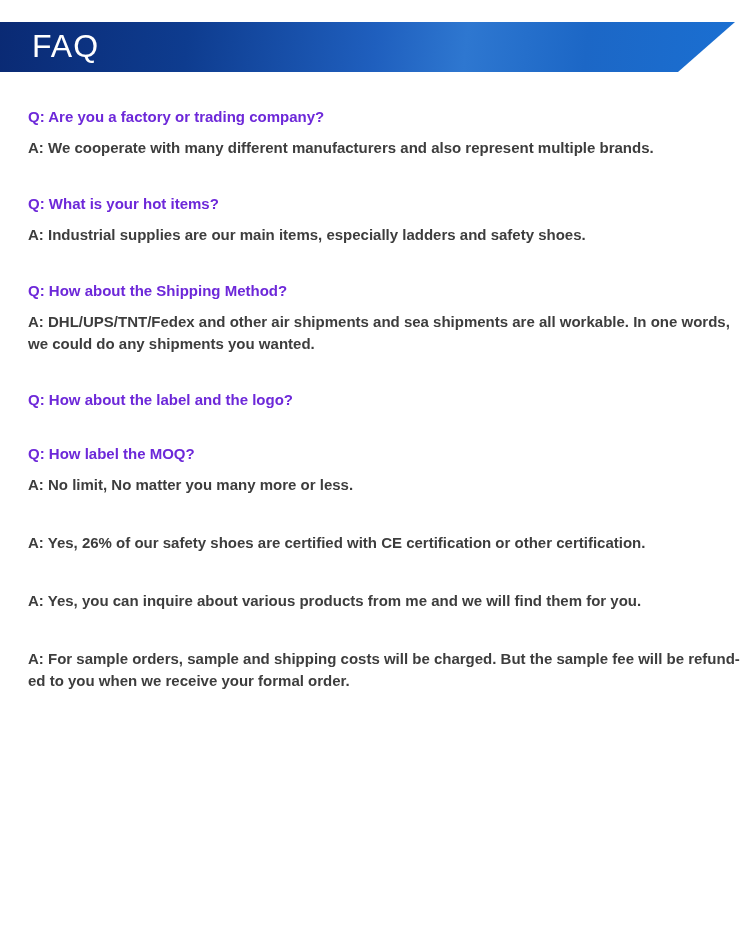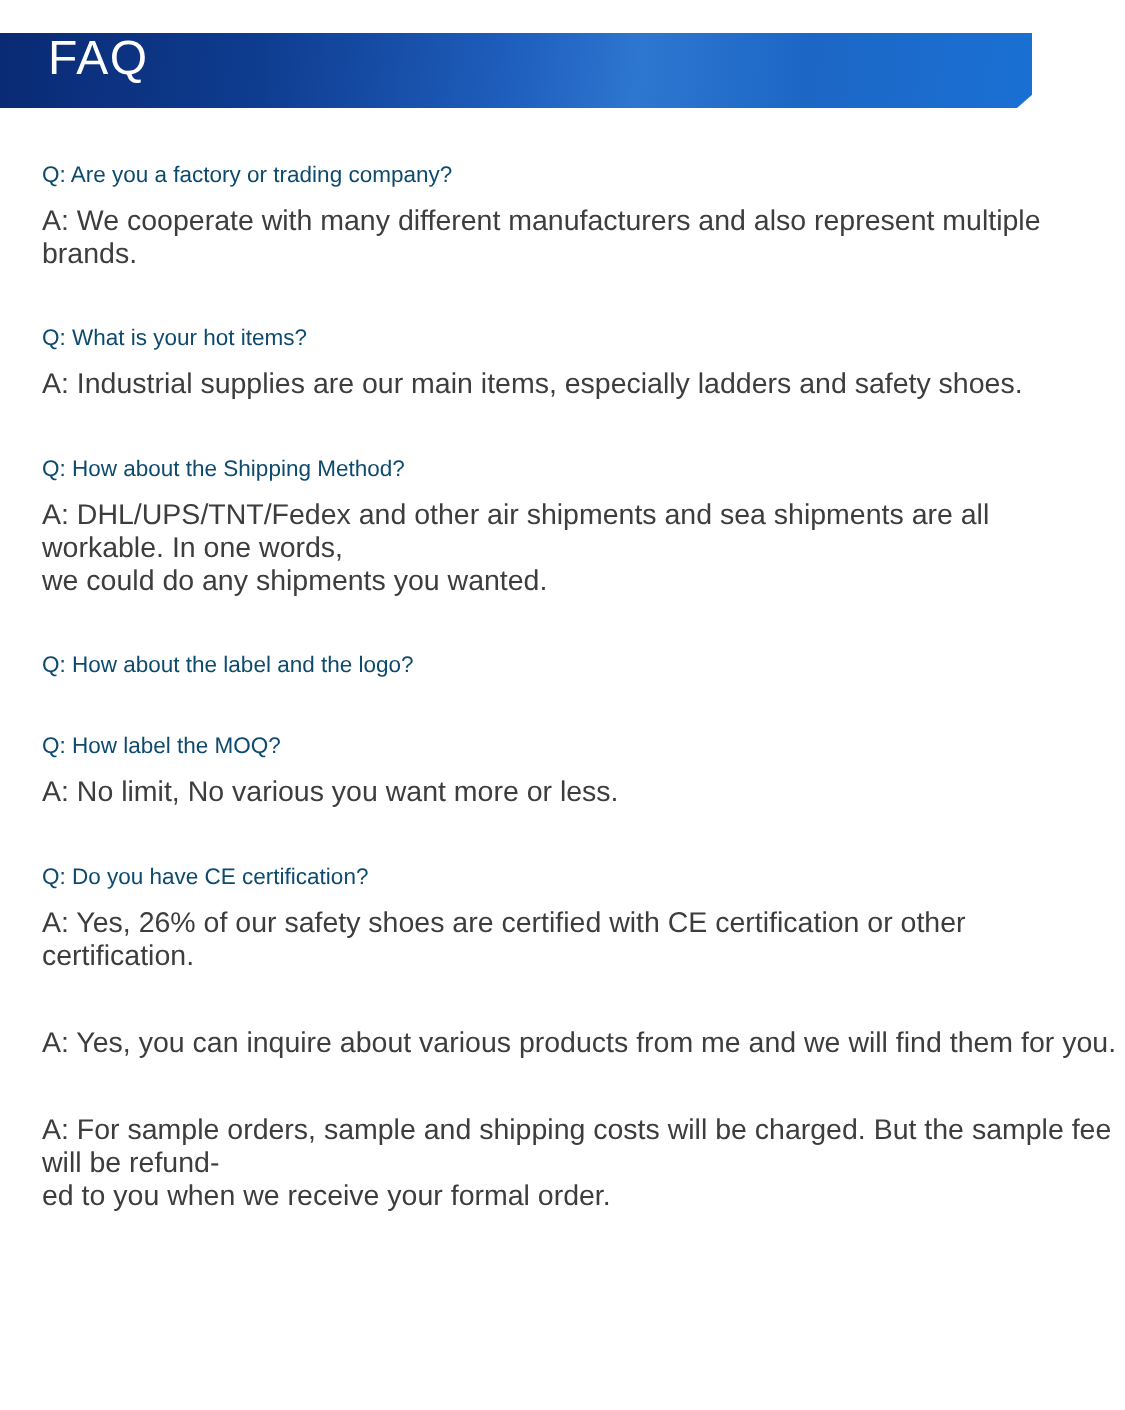--- a/index.html
+++ b/index.html
@@ -19,7 +19,7 @@
     position: absolute;
     top: 22px;
     left: 0;
-    width: 688px;
+    width: 750px;
     height: 50px;
     background: linear-gradient(96deg,
       #0a2a74 0%,
@@ -30,6 +30,7 @@
       #1a70d3 100%);
     clip-path: polygon(0 0, 735px 0, 678px 100%, 0 100%);
     display: flex;
+    align-items: center;
     box-sizing: border-box;
     padding-left: 32px;
   }

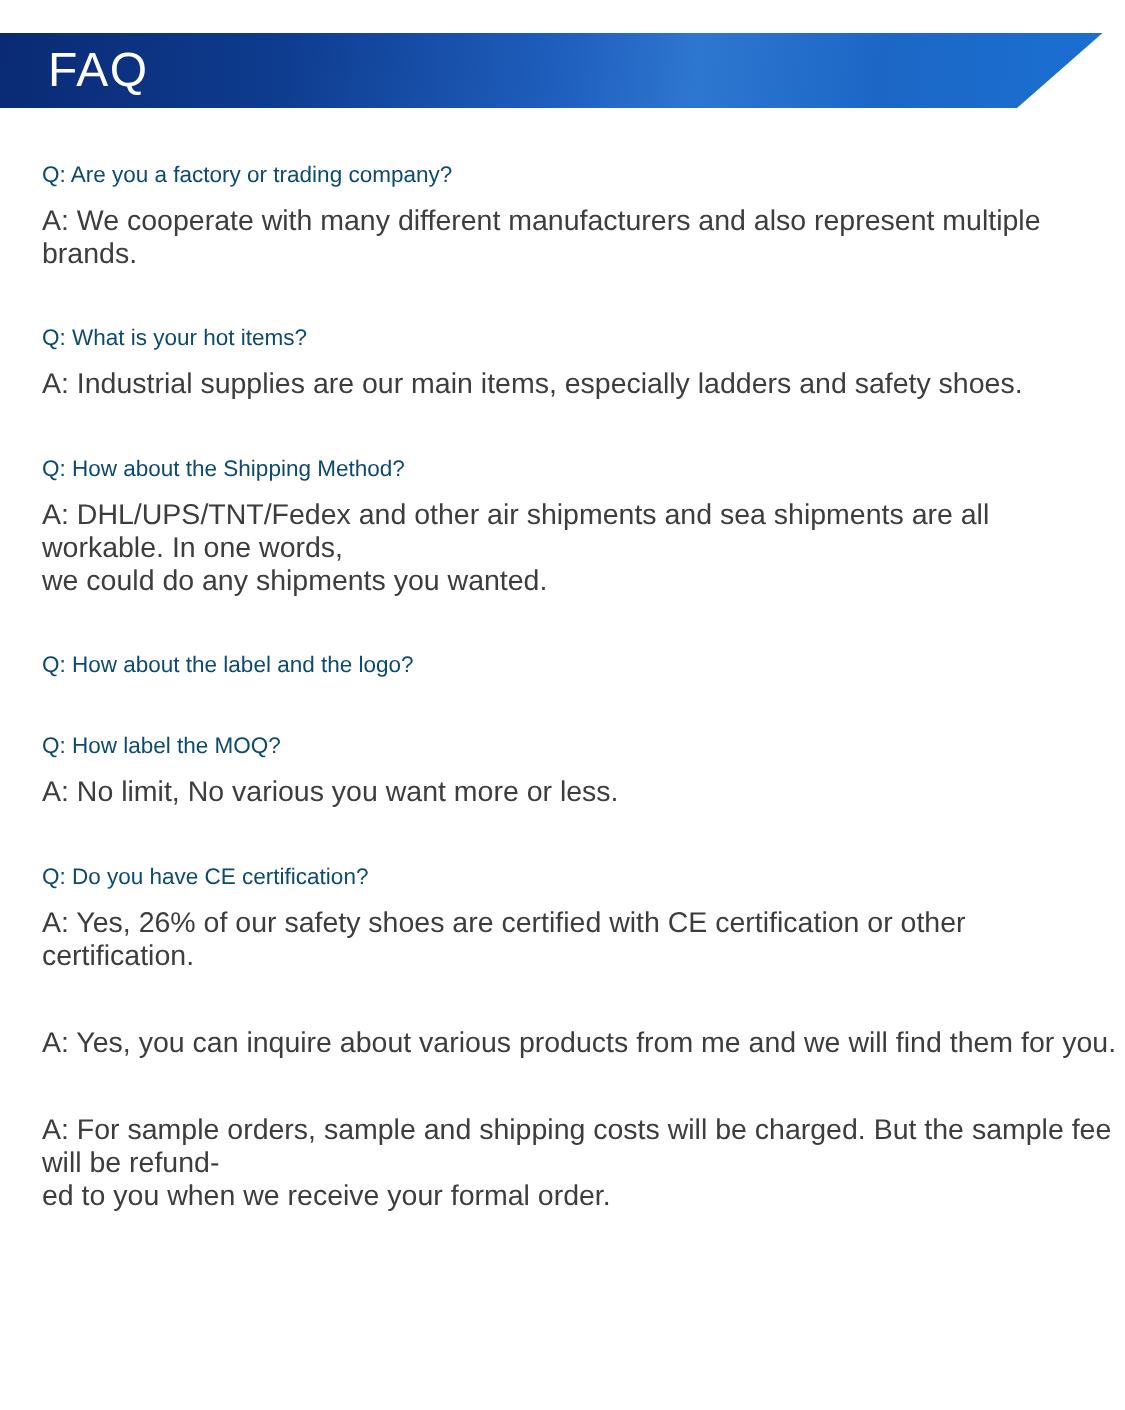--- a/index.html
+++ b/index.html
@@ -57,8 +57,8 @@
   .faq-question {
     font-size: 15px;
     line-height: 18px;
-    font-weight: normal;
-    color: #0c4a6e;
+    font-weight: bold;
+    color: #6d28d9;
     margin-bottom: 11px;
     white-space: pre-line;
   }

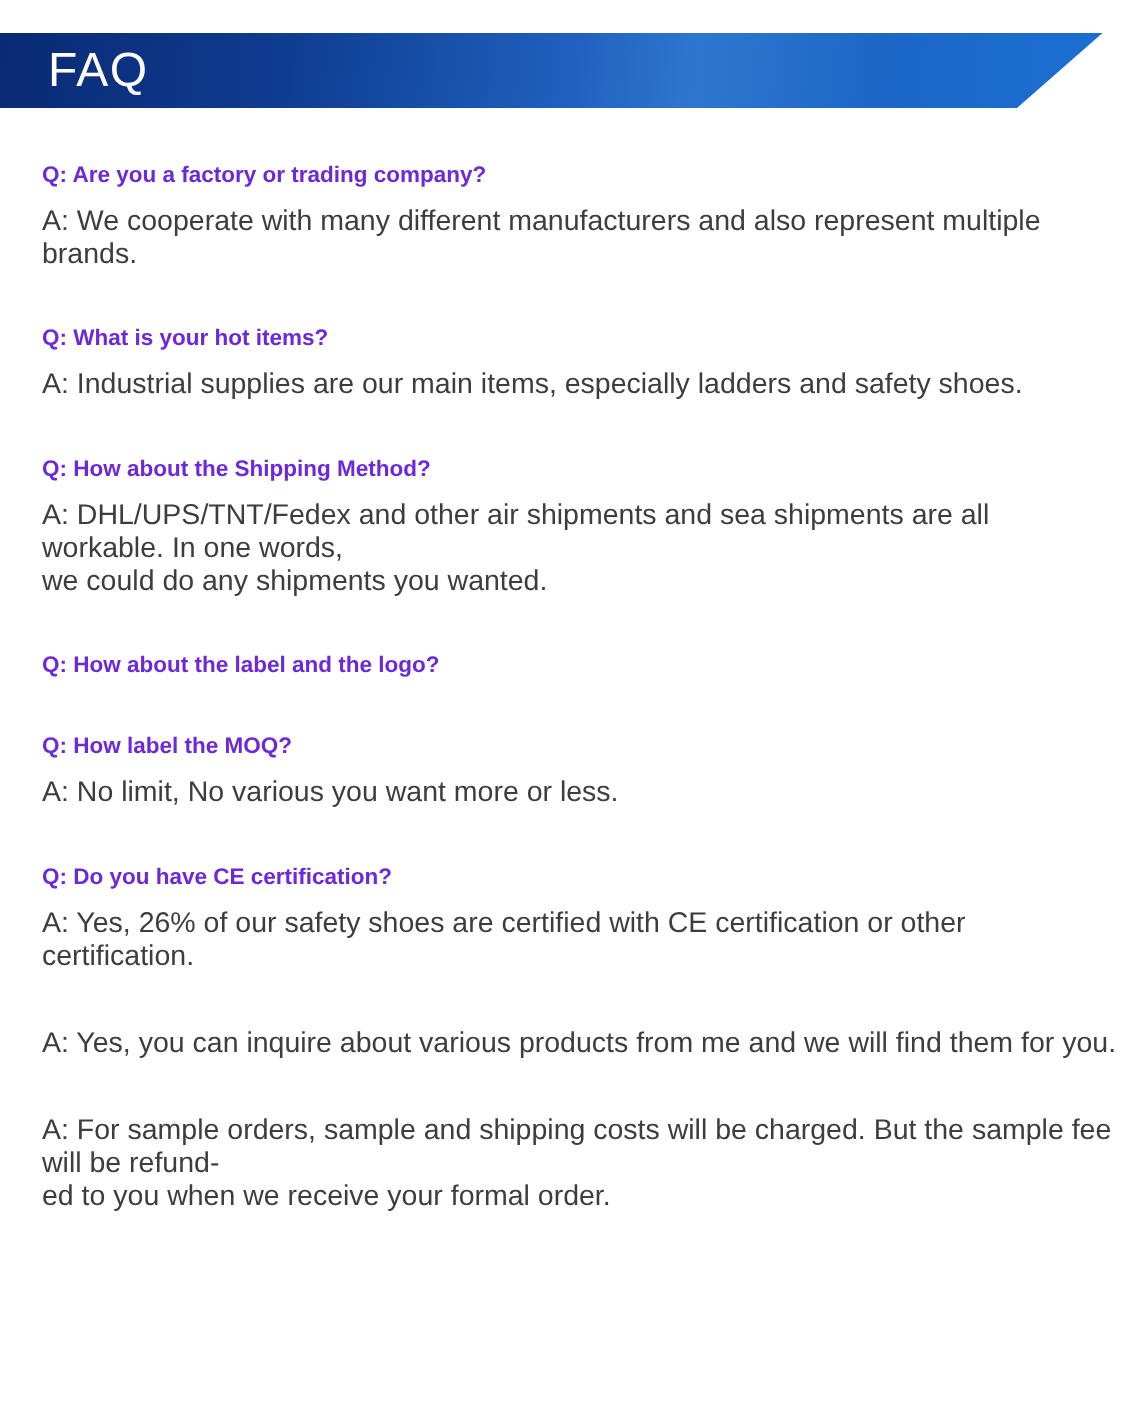--- a/index.html
+++ b/index.html
@@ -63,9 +63,9 @@
     white-space: pre-line;
   }
   .faq-answer {
-    font-size: 19px;
+    font-size: 15px;
     line-height: 22px;
-    font-weight: normal;
+    font-weight: bold;
     color: #3d3d3d;
     white-space: pre-line;
   }

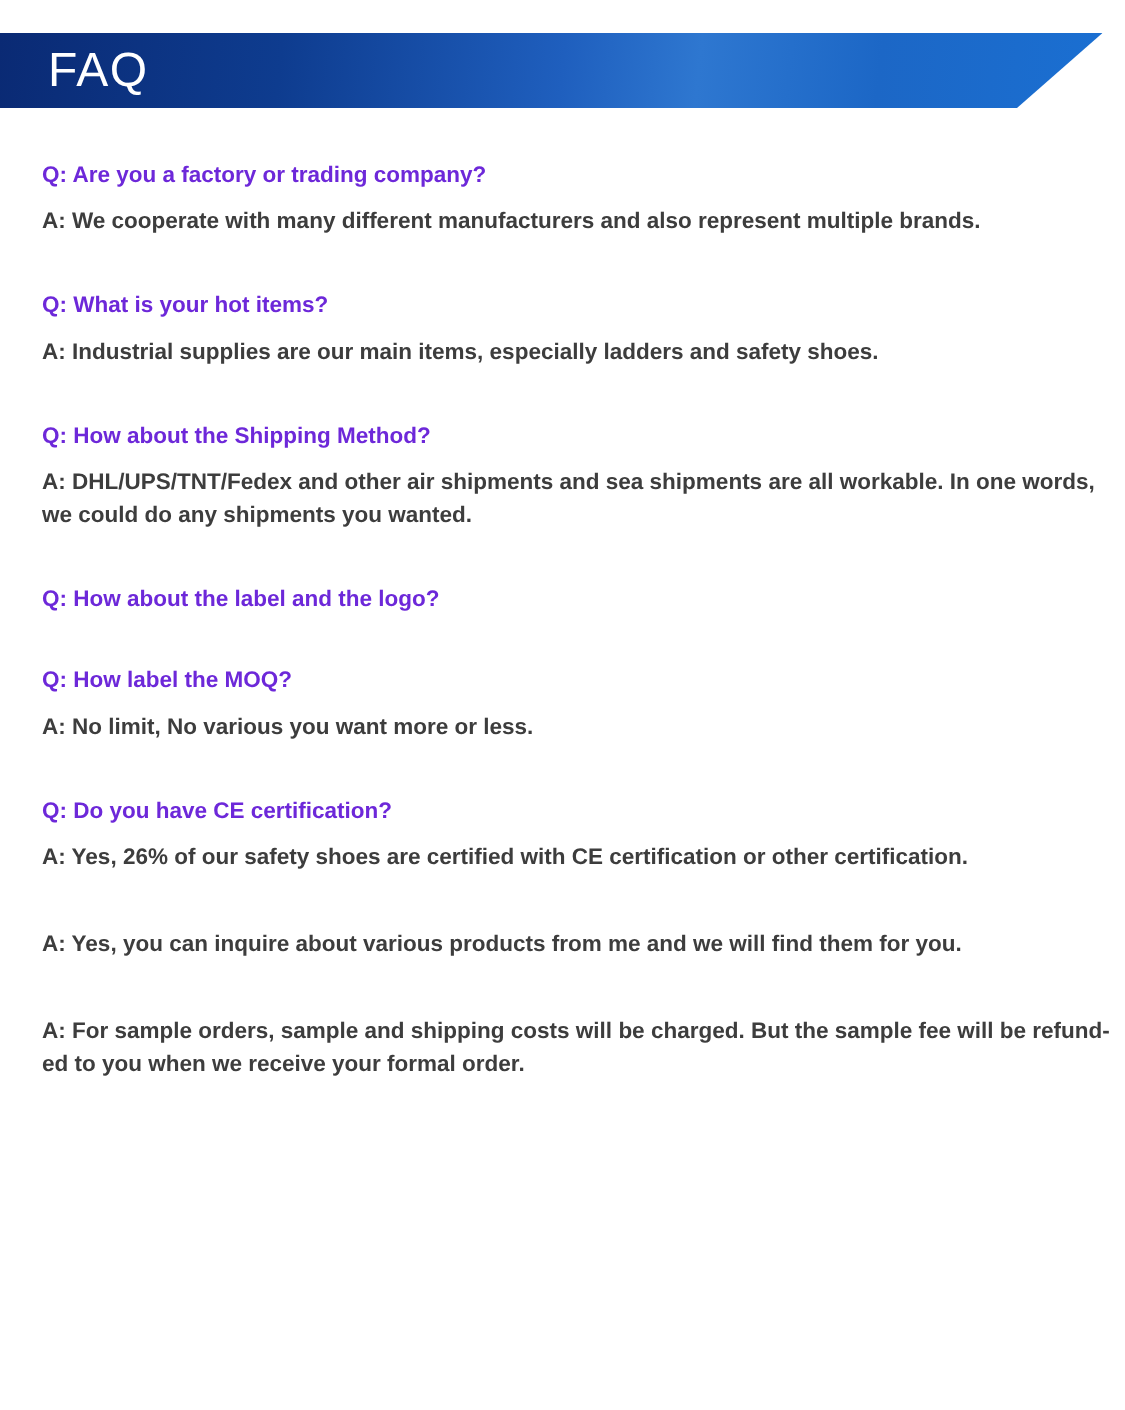--- a/index.html
+++ b/index.html
@@ -101,7 +101,7 @@
 
   <div class="faq-item">
     <div class="faq-question">Q: How label the MOQ?</div>
-    <div class="faq-answer">A: No limit, No various you want more or less.</div>
+    <div class="faq-answer">A: No limit, No matter you many more or less.</div>
   </div>
 
   <div class="faq-item">

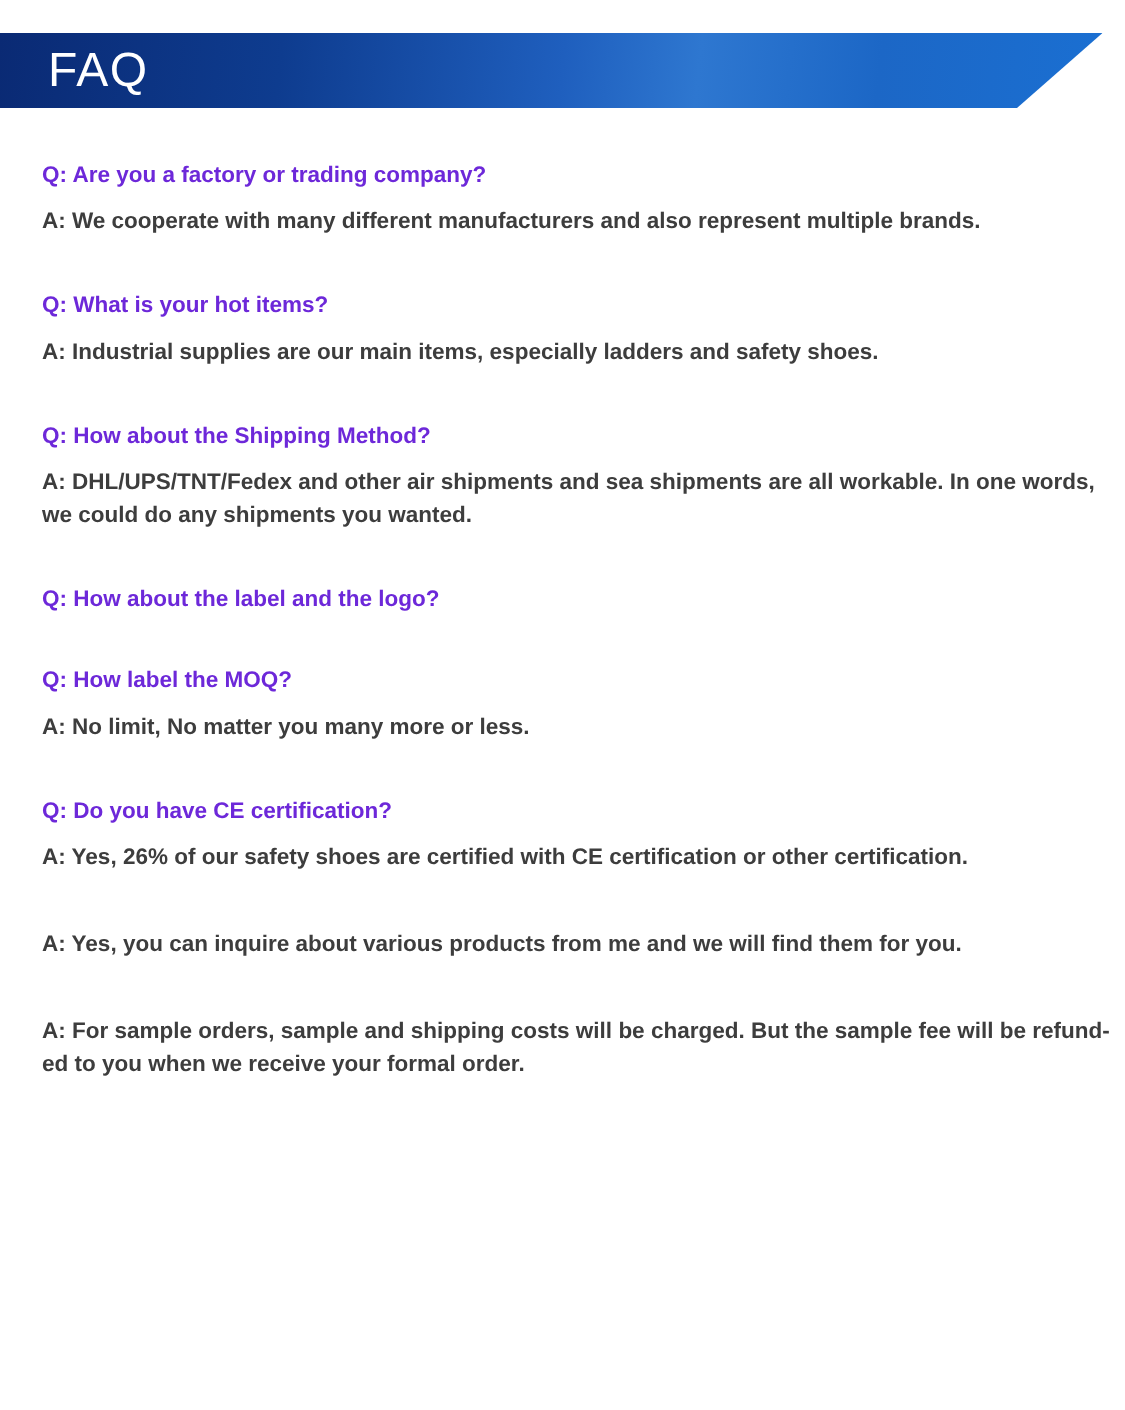--- a/index.html
+++ b/index.html
@@ -105,7 +105,6 @@
   </div>
 
   <div class="faq-item">
-    <div class="faq-question">Q: Do you have CE certification?</div>
     <div class="faq-answer">A: Yes, 26% of our safety shoes are certified with CE certification or other certification.</div>
   </div>
 

